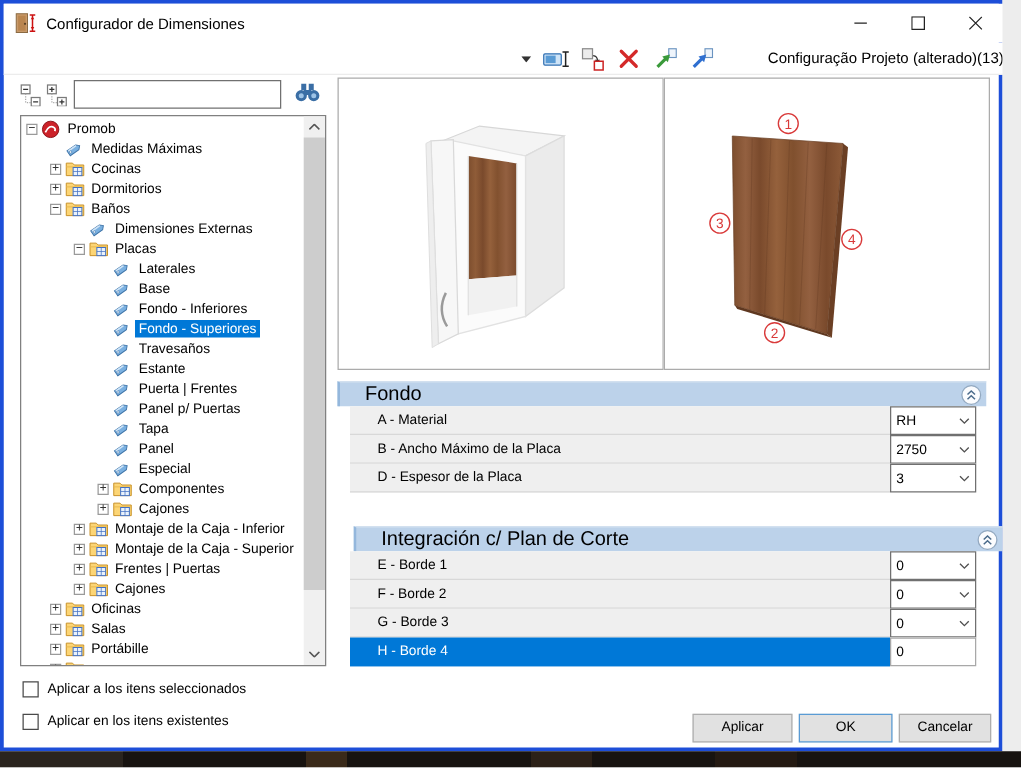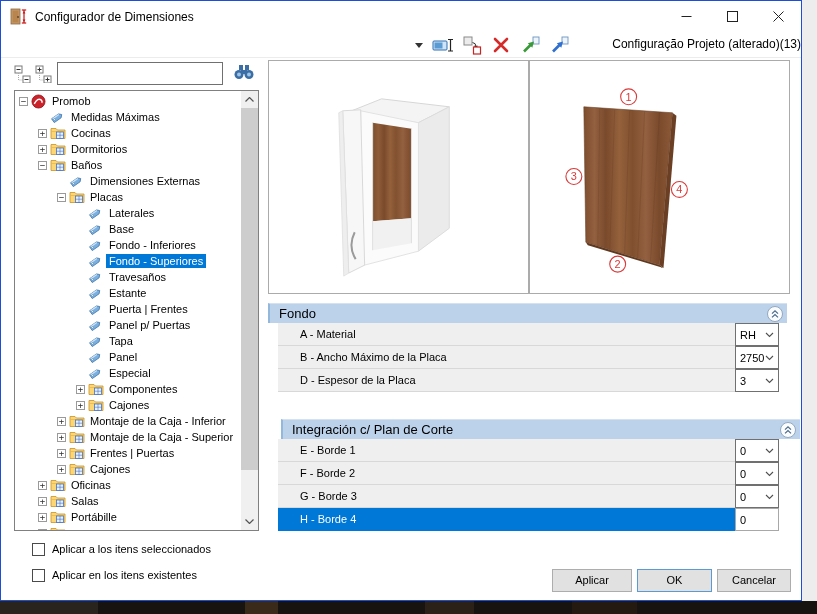--- a/index.html
+++ b/index.html
@@ -13,7 +13,7 @@
   }
   .dialog {
     position:absolute; left:0; top:0; width:802px; height:601px;
-    background:#fff; border:1px solid #1d4ed8;
+    background:#fff; border:3px solid #1d4ed8;
   }
   .right-gutter { position:absolute; left:802px; top:0; width:15px; height:601px; background:#ededed; }
   .bottom-strip {

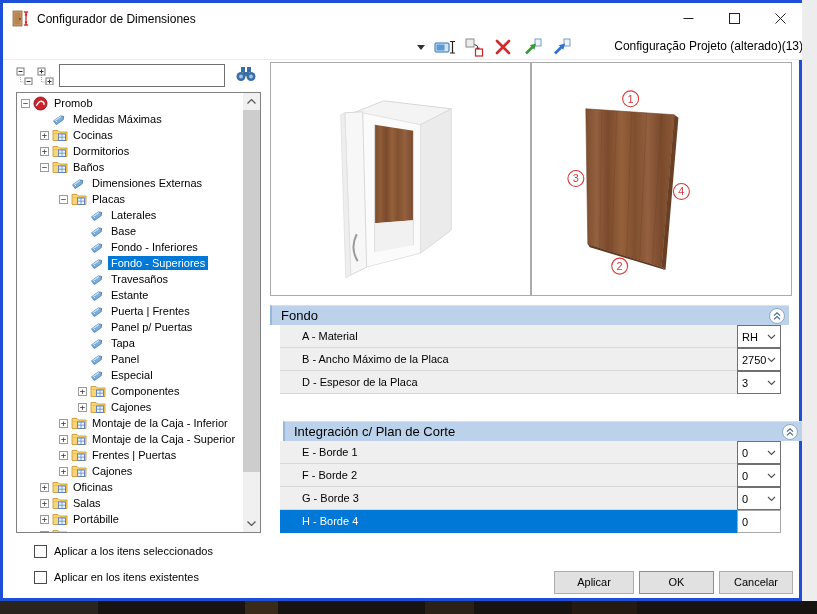--- a/index.html
+++ b/index.html
@@ -73,7 +73,7 @@
     position:absolute; left:267px; width:519px; height:20px;
     background:#bcd2ea; border-left:2px solid #94b7dc; border-top:1px solid #d3e1f0;
   }
-  .sec-title { font-size:13px; line-height:19px; padding-left:9px; }
+  .sec-title { font-size:16px; line-height:19px; padding-left:20px; }
   .sec-collapse {
     position:absolute; right:4px; top:2px; width:16px; height:16px;
     background:#fbfcfe; border:1px solid #93a9c0; border-radius:8px;

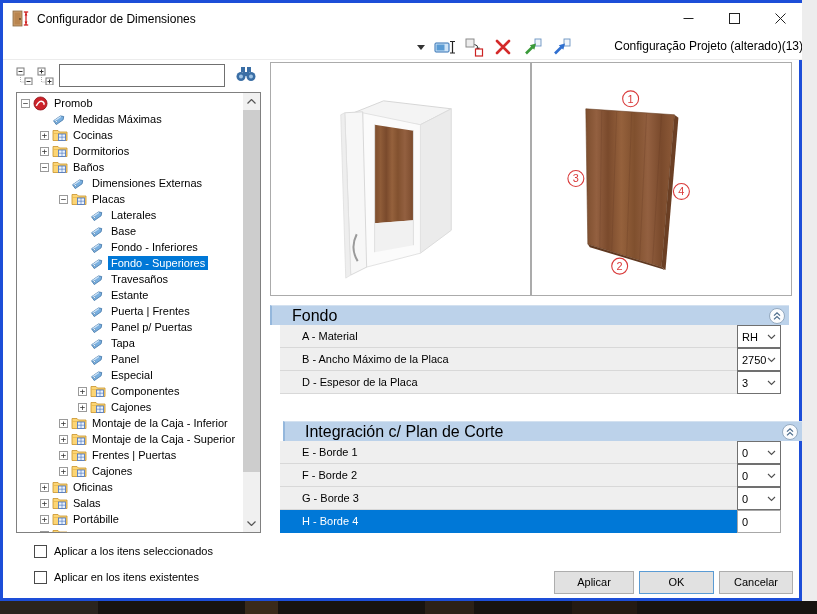--- a/index.html
+++ b/index.html
@@ -87,7 +87,7 @@
   }
   .prop-label.sel { background:#0078d7; color:#fff; border-bottom-color:#0078d7; }
   .prop-value {
-    width:44px; height:23px; border:1px solid #707070; background:#fff;
+    width:69px; height:23px; border:1px solid #707070; background:#fff;
     display:flex; align-items:center; justify-content:space-between;
     font-size:11px; padding:0 4px;
   }

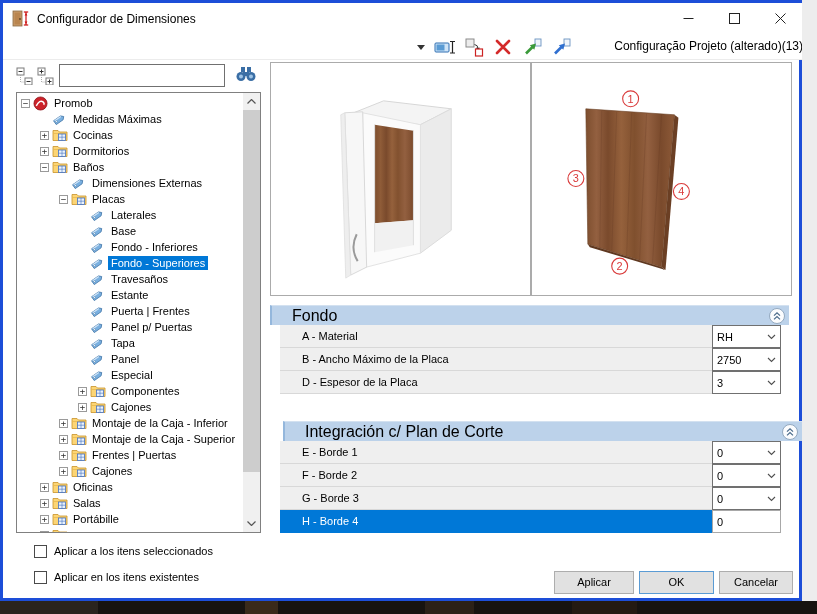--- a/index.html
+++ b/index.html
@@ -95,7 +95,7 @@
   .val-text { pointer-events:none; }
 
   
-  .cb-row { position:absolute; left:31px; height:16px; display:flex; align-items:center;justify-content:space-between; }
+  .cb-row { position:absolute; left:15px; height:16px; display:flex; align-items:center;justify-content:space-between; }
   .cb-box { width:13px; height:13px; border:1px solid #4a4a4a; background:#fff; flex:0 0 13px; }
   .cb-label { font-size:11px; margin-left:7px; }
 

